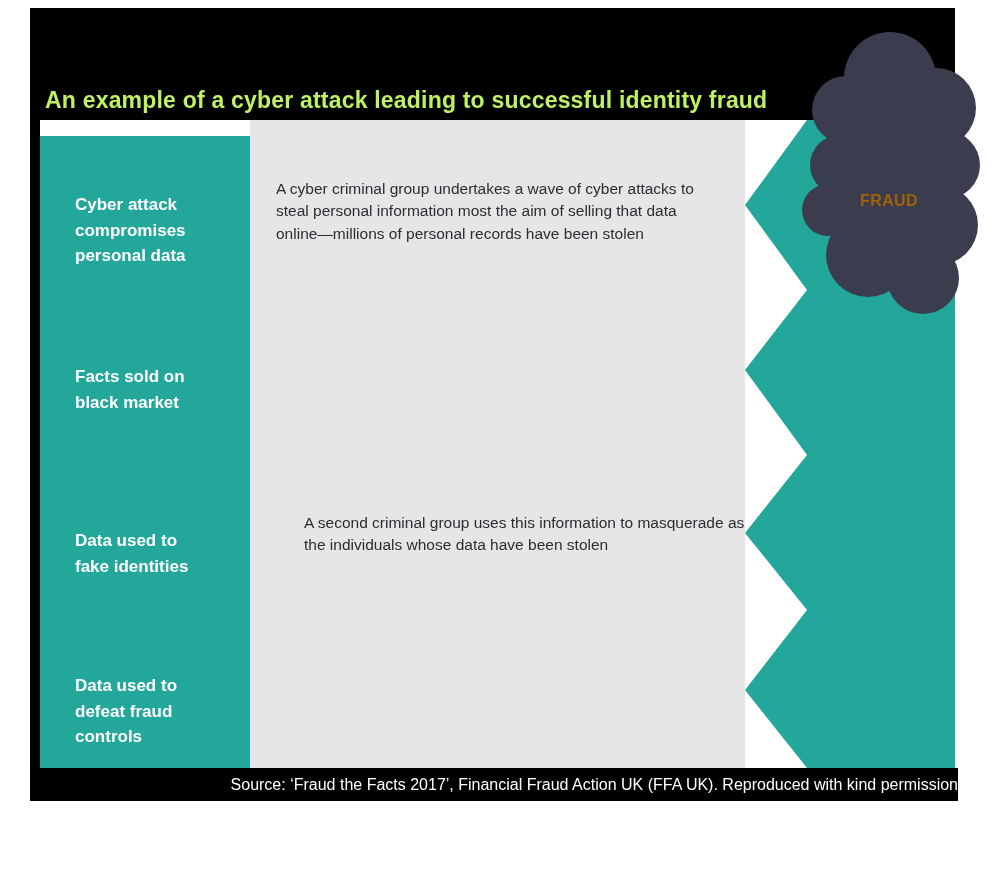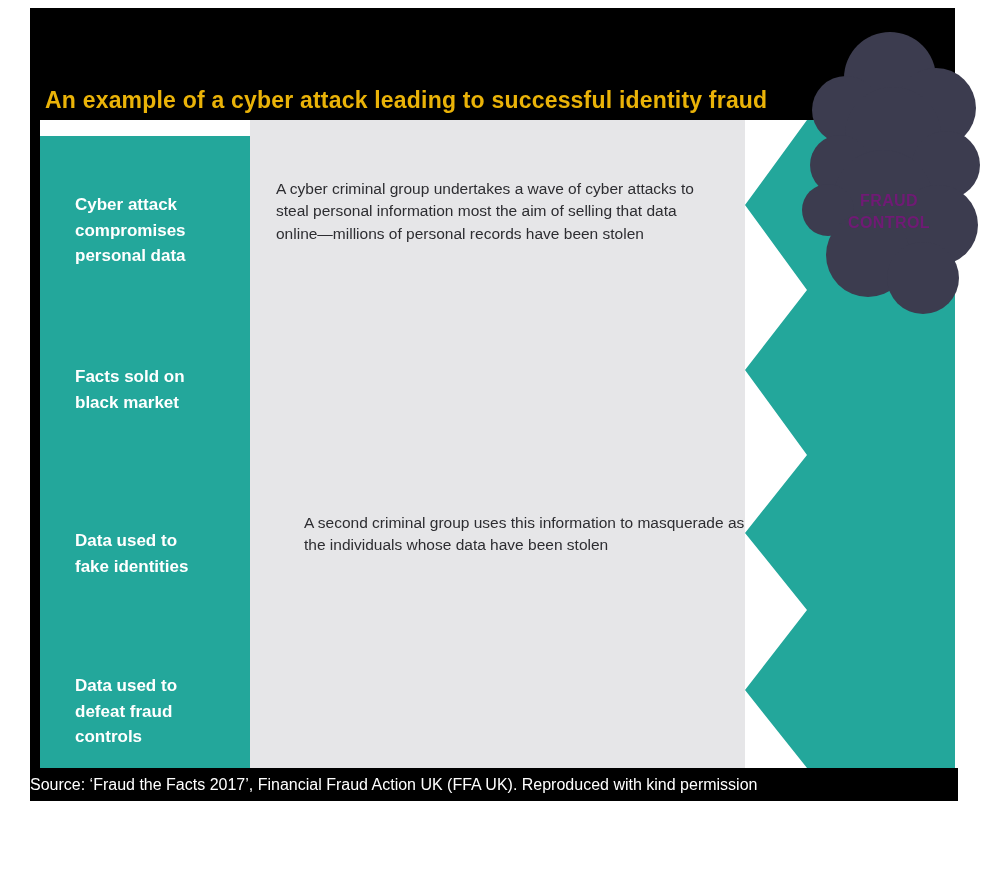--- a/index.html
+++ b/index.html
@@ -24,7 +24,7 @@
   }
   .header .title {
     position: absolute; left: 15px; bottom: 6px;
-    color: #eab308; font-size: 23px; font-weight: 700;
+    color: #bef264; font-size: 23px; font-weight: 700;
     letter-spacing: 0.2px; white-space: nowrap;
   }
 

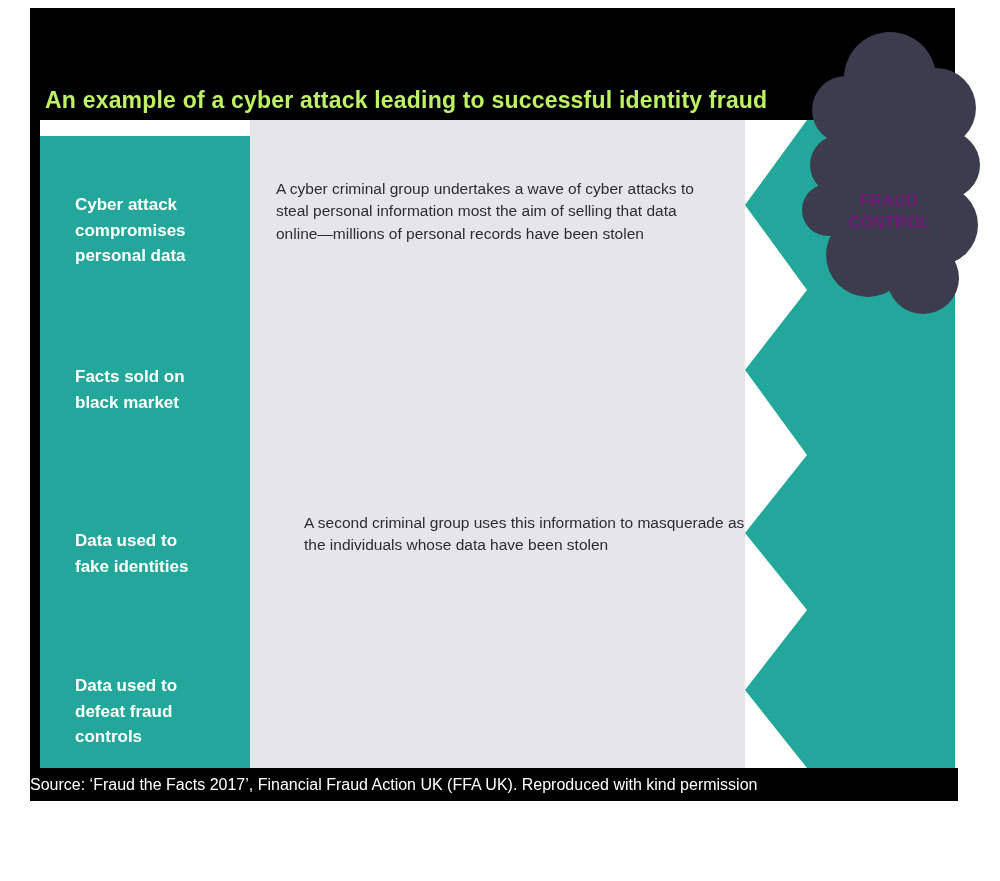--- a/index.html
+++ b/index.html
@@ -66,7 +66,7 @@
   .cloud svg { position: absolute; left: 0; top: 0; }
   .cloud-text {
     position: absolute; left: 0; top: 160px; width: 182px;
-    text-align: center; color: #701a75;
+    text-align: center; color: #a16207;
     font-size: 16px; font-weight: 700; line-height: 22px;
     letter-spacing: 0.4px;
   }

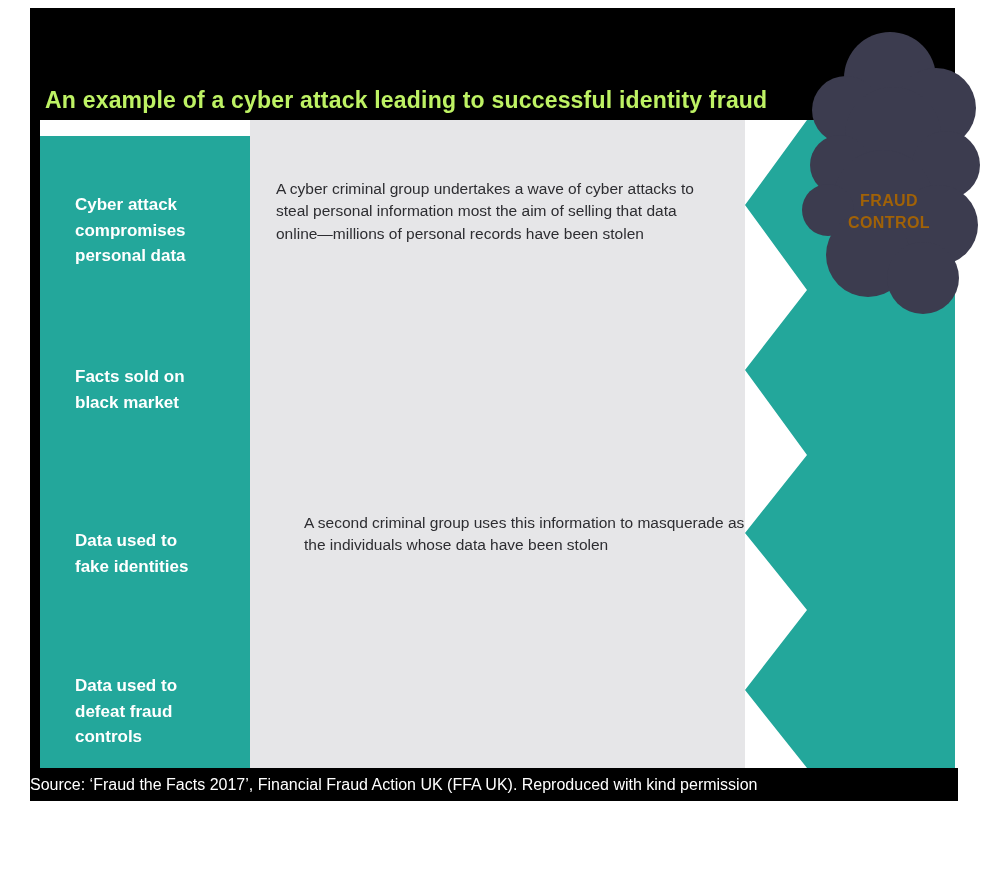--- a/index.html
+++ b/index.html
@@ -131,7 +131,6 @@
     </svg>
     <div class="cloud-text">
       <div>FRAUD</div>
-      <div>CONTROL</div>
     </div>
   </div>
 

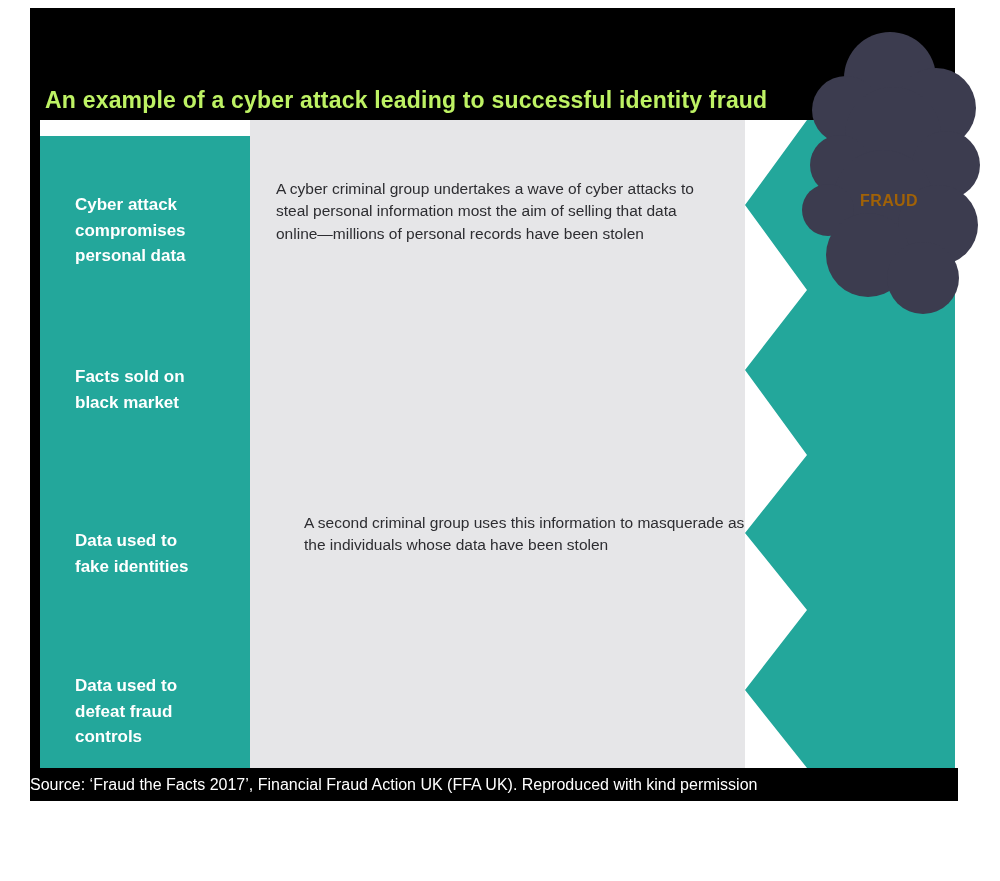--- a/index.html
+++ b/index.html
@@ -77,7 +77,7 @@
   }
   .footer .source {
     color: #ffffff; font-size: 16px; line-height: 33px;
-    white-space: nowrap;
+    padding-left: 15px; white-space: nowrap; text-align: right;
   }
 </style>
 </head>

